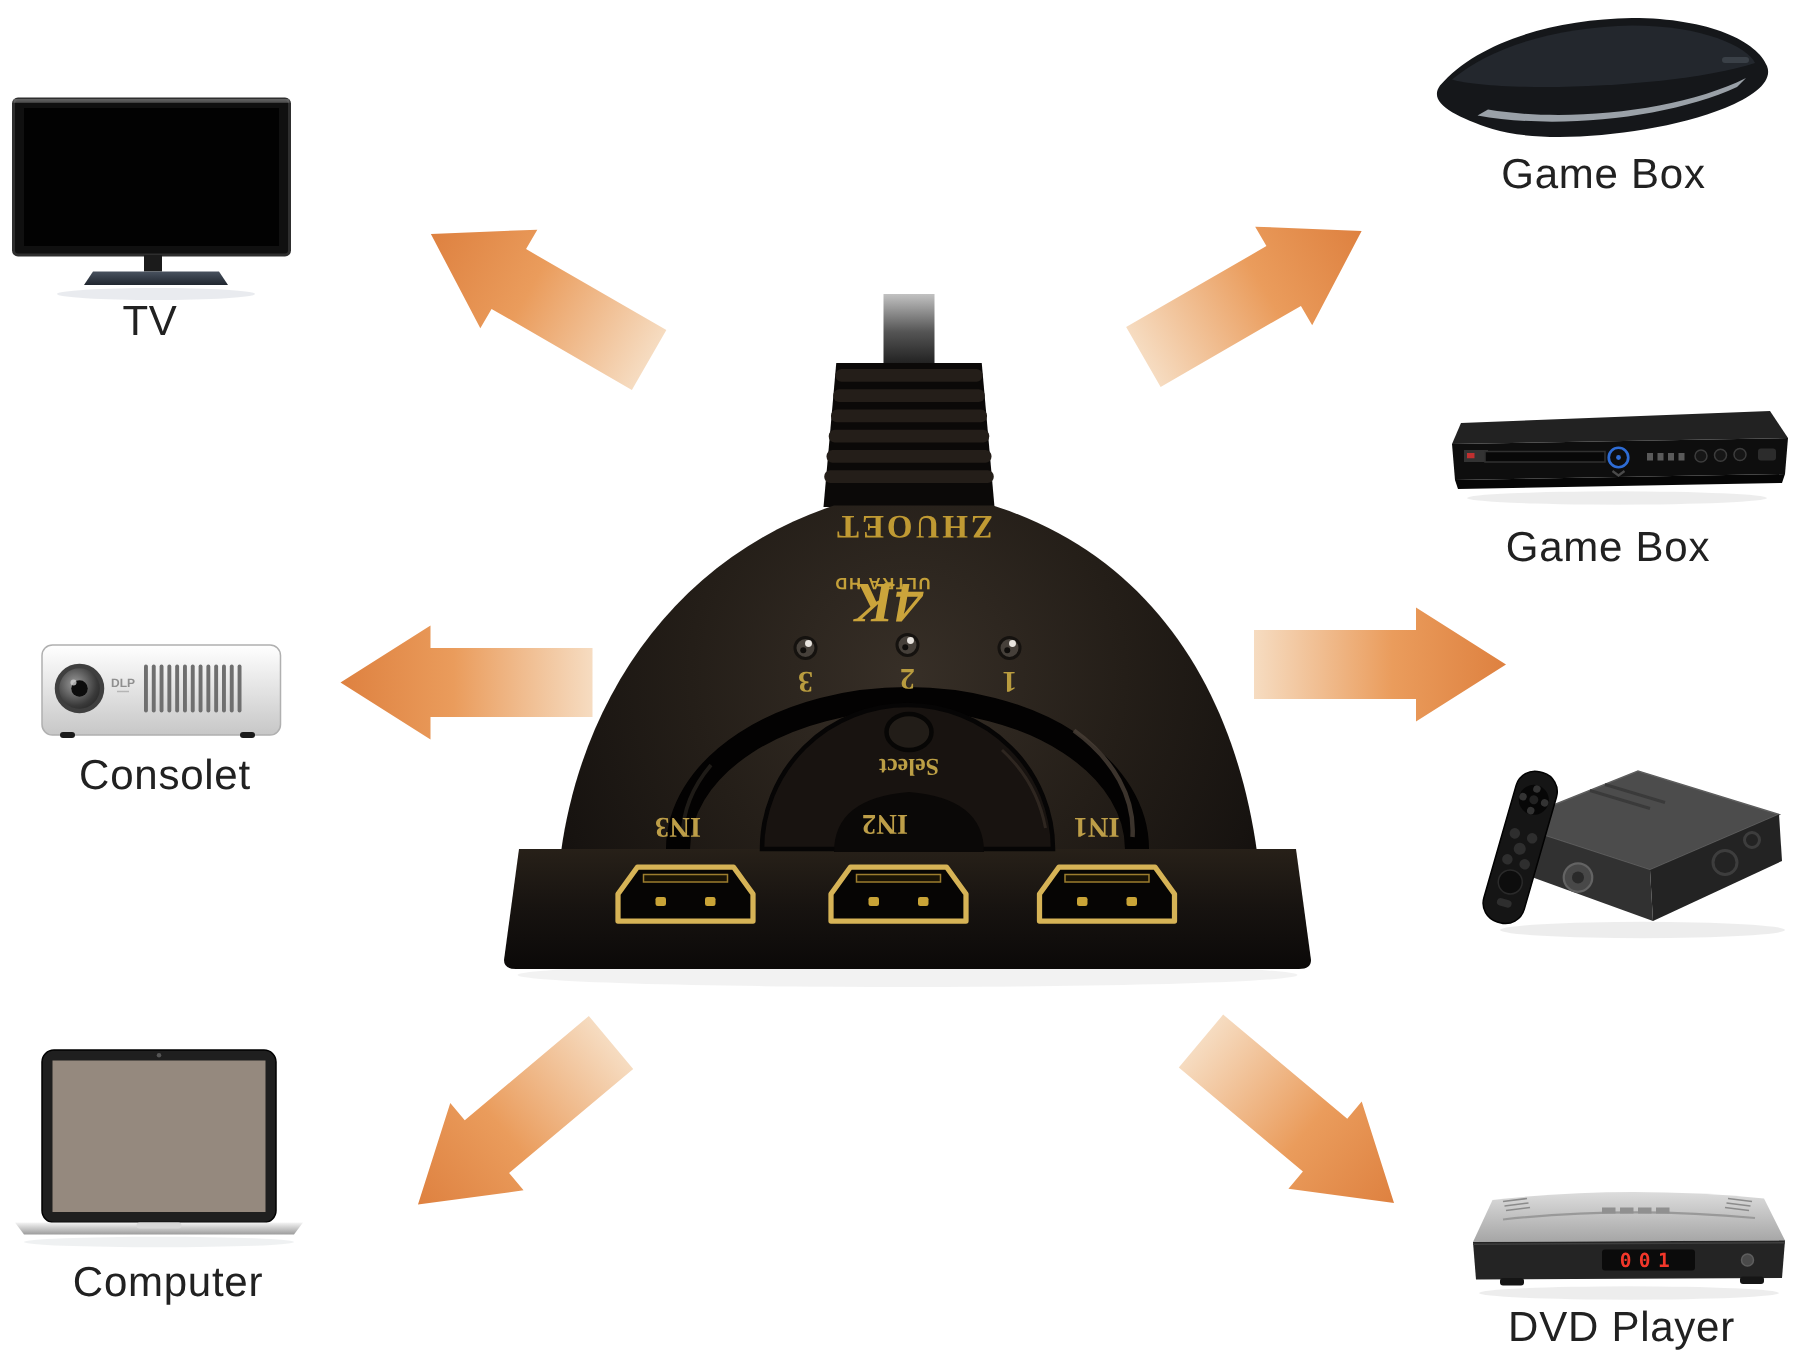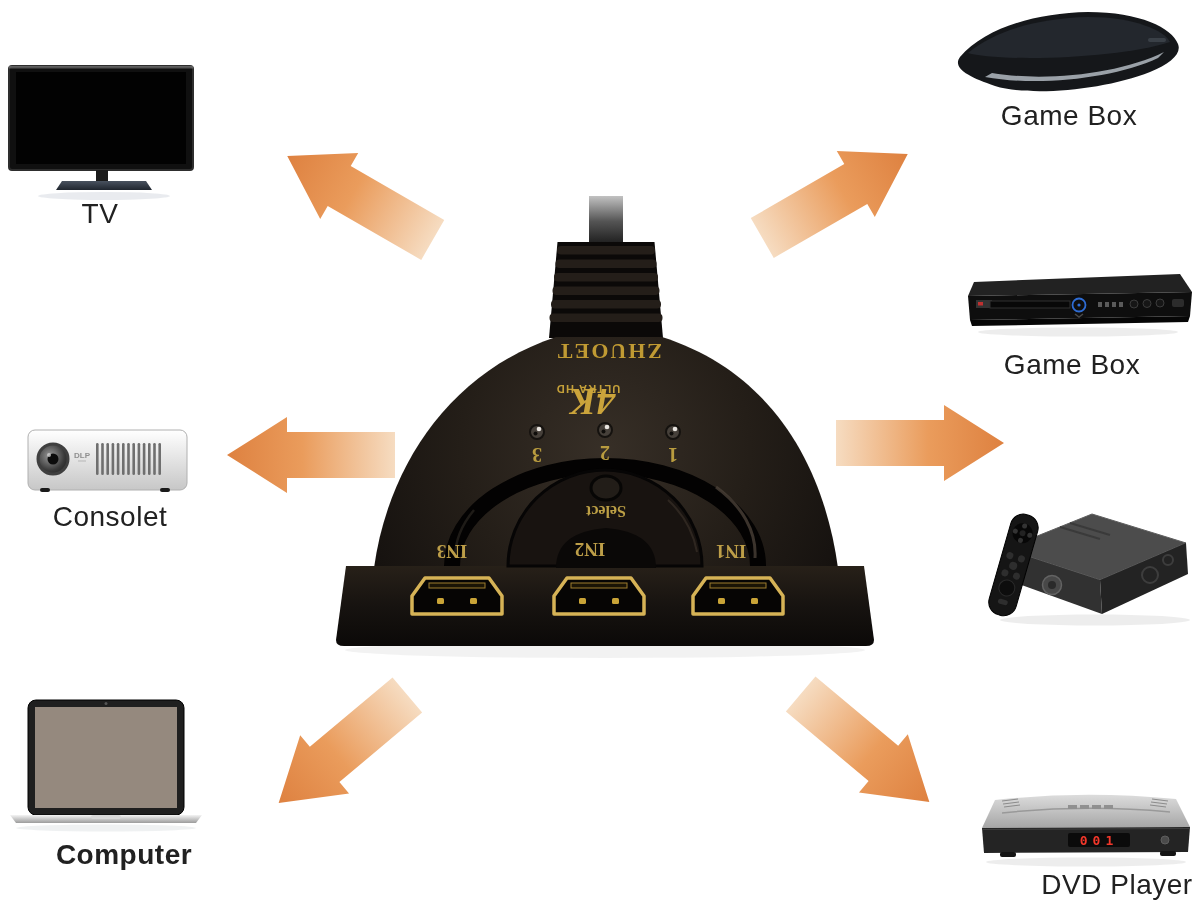--- a/index.html
+++ b/index.html
@@ -274,7 +274,7 @@
 
 <div class="label" style="left:100px;top:200px;">TV</div>
 <div class="label" style="left:110px;top:503px;">Consolet</div>
-<div class="label" style="left:124px;top:841px;font-weight:bold;">Computer</div>
+<div class="label" style="left:112px;top:841px;">Computer</div>
 <div class="label" style="left:1069px;top:102px;">Game Box</div>
 <div class="label" style="left:1072px;top:351px;">Game Box</div>
 <div class="label" style="left:1081px;top:871px;margin-left:36px;">DVD Player</div>

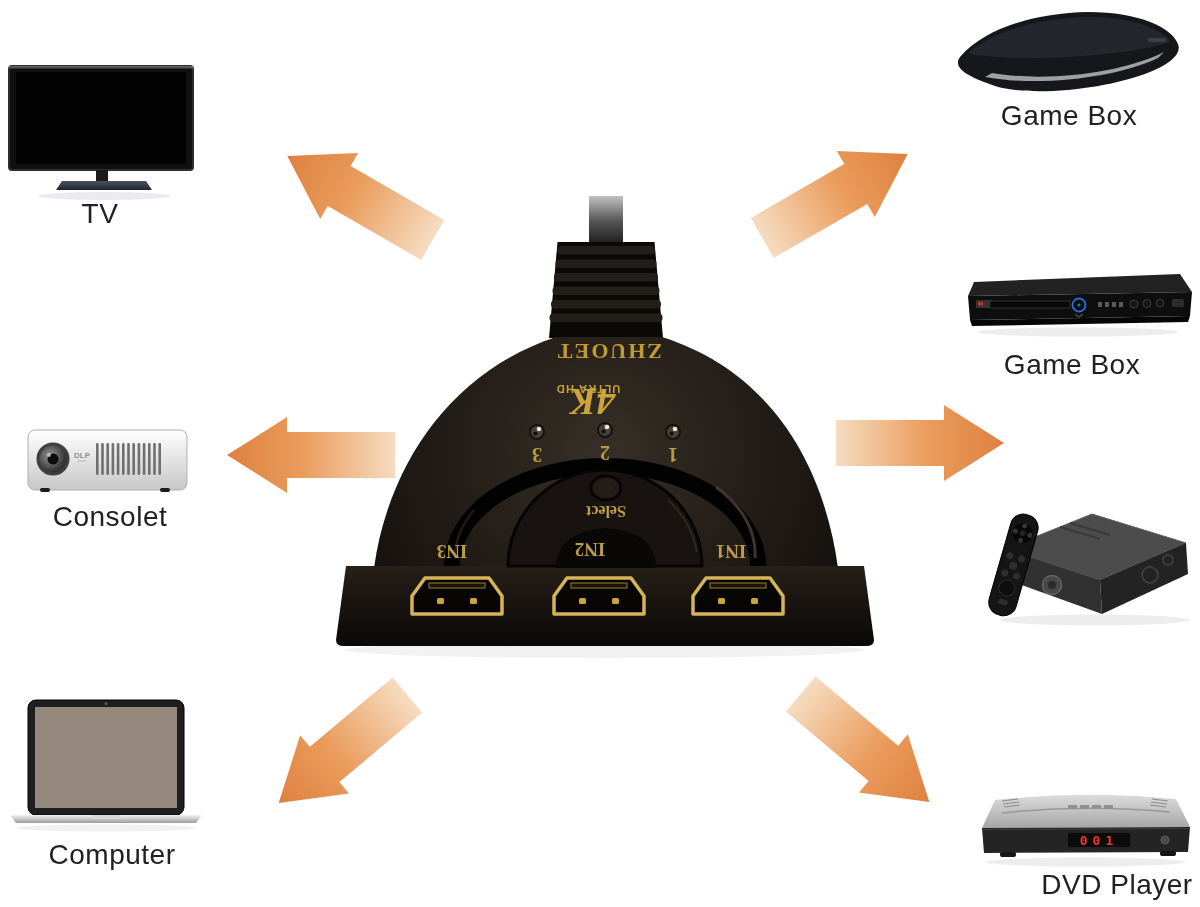--- a/index.html
+++ b/index.html
@@ -277,7 +277,7 @@
 <div class="label" style="left:112px;top:841px;">Computer</div>
 <div class="label" style="left:1069px;top:102px;">Game Box</div>
 <div class="label" style="left:1072px;top:351px;">Game Box</div>
-<div class="label" style="left:1081px;top:871px;margin-left:36px;">DVD Player</div>
+<div class="label" style="left:1081px;top:871px;">DVD Player</div>
 
 </div>
 

